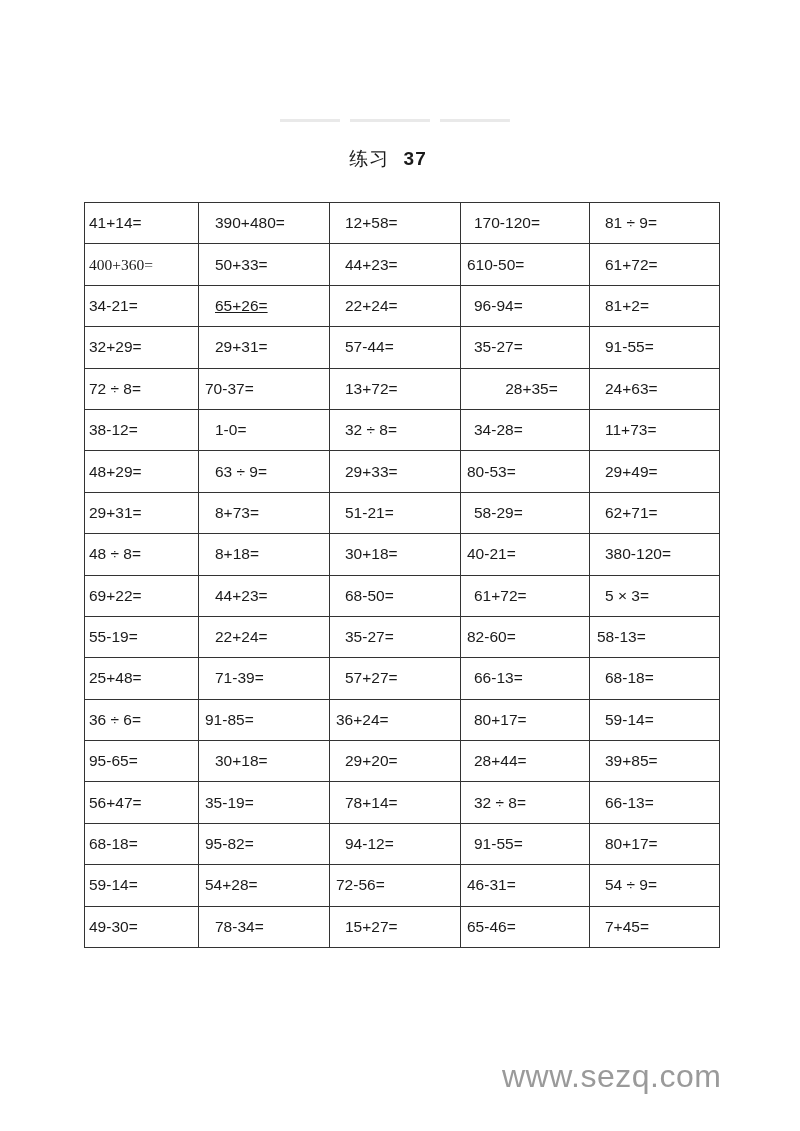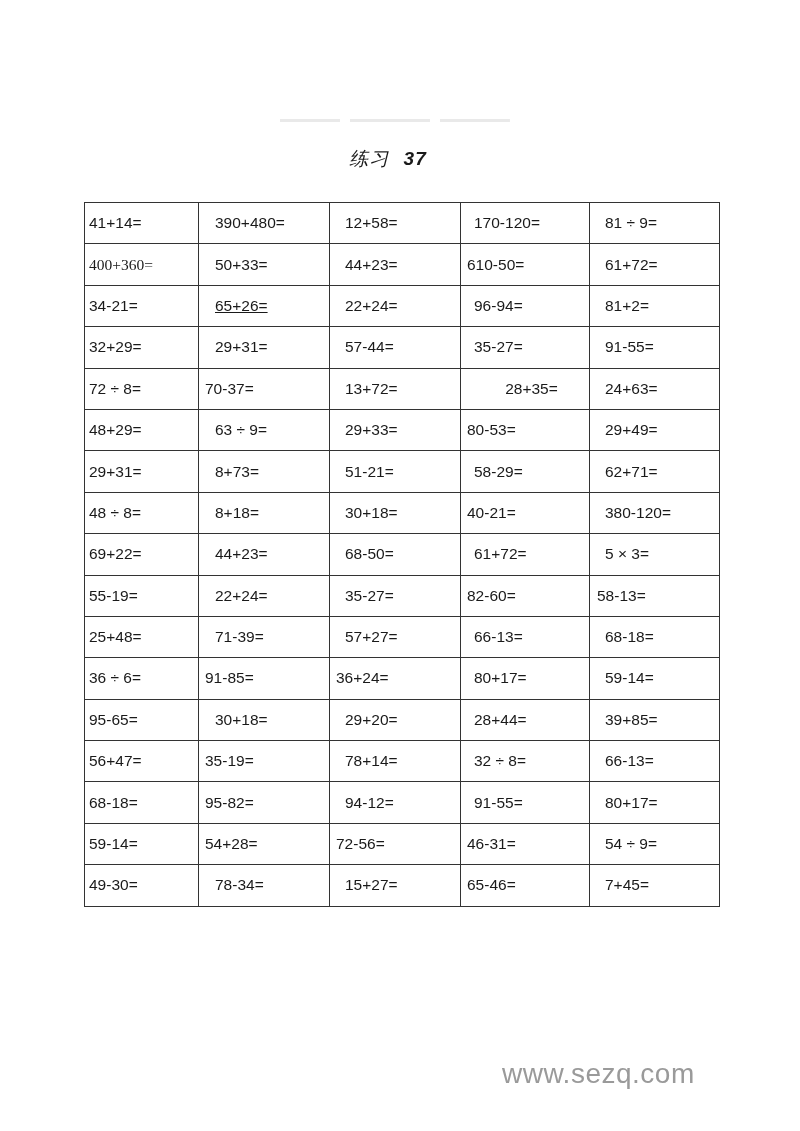--- a/index.html
+++ b/index.html
@@ -9,7 +9,7 @@
          display: flex; gap: 10px; opacity: 0.18; }
   .faint-header span { display: block; height: 3px; background: #888; }
   .title { position: absolute; top: 146px; left: 0; width: 776px; text-align: center;
-         font-size: 19px; letter-spacing: 1px; font-style: italic; }
+         font-size: 19px; letter-spacing: 1px; }
   .title .t-cn { font-family: "DejaVu Sans", sans-serif; font-weight: normal; }
   .title .t-num { font-weight: bold; margin-left: 8px; font-size: 19px; }
   table.sheet { position: absolute; left: 84px; top: 202px; border-collapse: collapse;

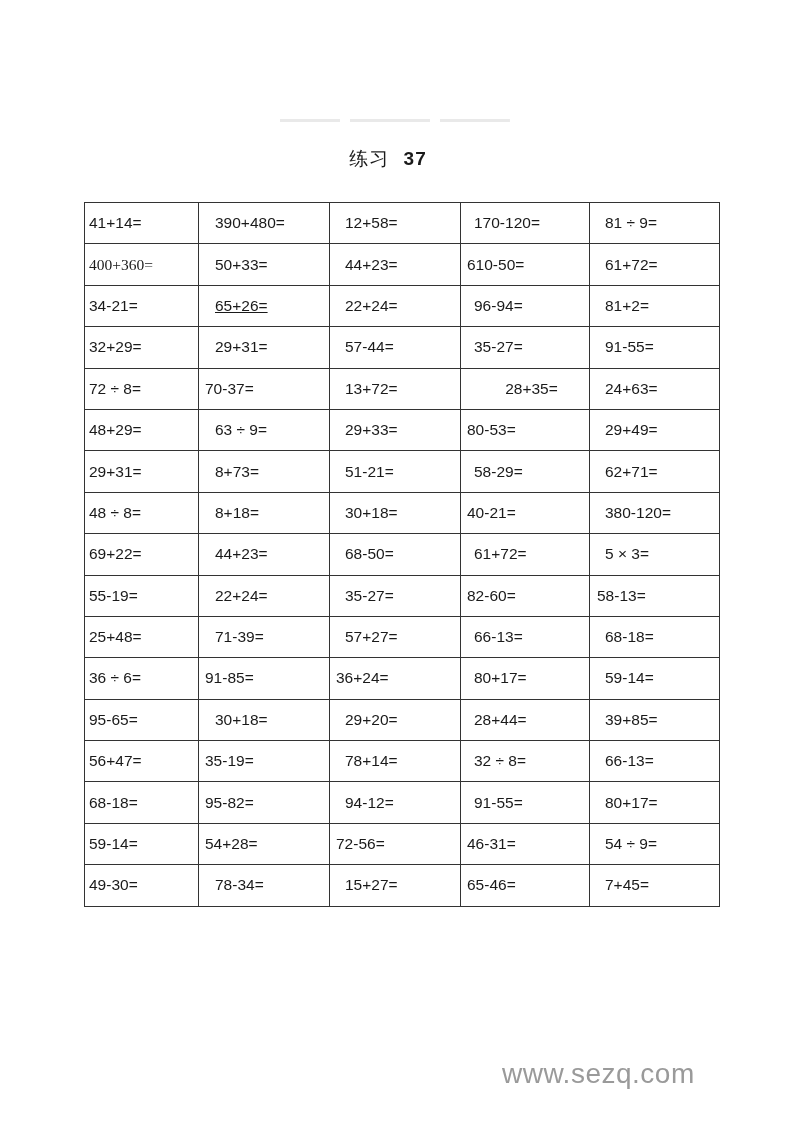--- a/index.html
+++ b/index.html
@@ -76,6 +76,13 @@
         <td style="padding-left: 15px;"><span>13+72=</span></td>
         <td style="padding-left: 13px; text-align: center;"><span>28+35=</span></td>
         <td style="padding-left: 15px;"><span>24+63=</span></td>
+      </tr>
+      <tr>
+        <td style="padding-left: 4px;"><span>38-12=</span></td>
+        <td style="padding-left: 16px;"><span>1-0=</span></td>
+        <td style="padding-left: 15px;"><span>32 ÷ 8=</span></td>
+        <td style="padding-left: 13px;"><span>34-28=</span></td>
+        <td style="padding-left: 15px;"><span>11+73=</span></td>
       </tr>
       <tr>
         <td style="padding-left: 4px;"><span>48+29=</span></td>

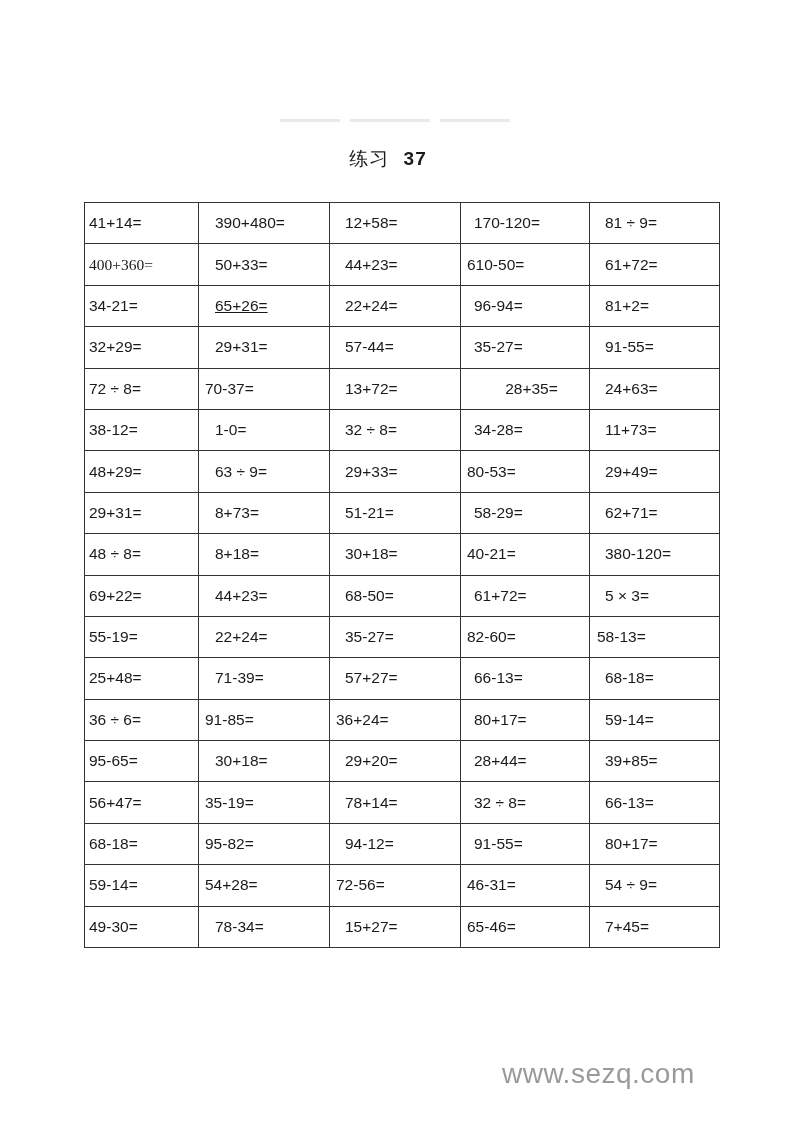--- a/index.html
+++ b/index.html
@@ -16,7 +16,7 @@
          table-layout: fixed; width: 635px; }
   table.sheet td { border: 1.3px solid #333; height: 40.4px; padding: 0; font-size: 15.5px;
          vertical-align: middle; white-space: nowrap; }
-  .watermark { position: absolute; left: 502px; top: 1058px; font-size: 28px; color: #9a9a9a;
+  .watermark { position: absolute; left: 502px; top: 1058px; font-size: 32px; color: #9a9a9a;
          letter-spacing: 0.5px; }
 </style>
 </head>

